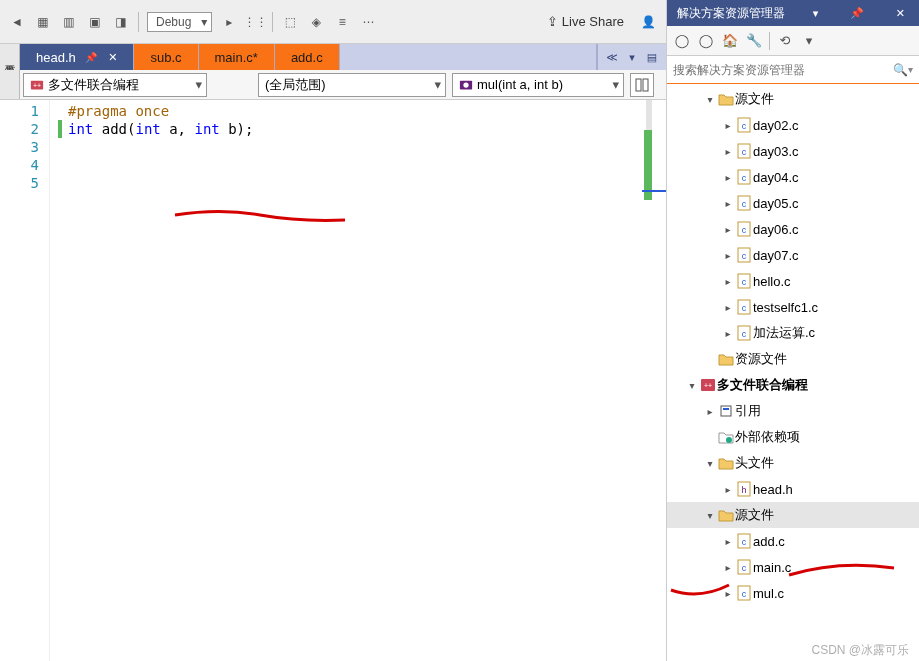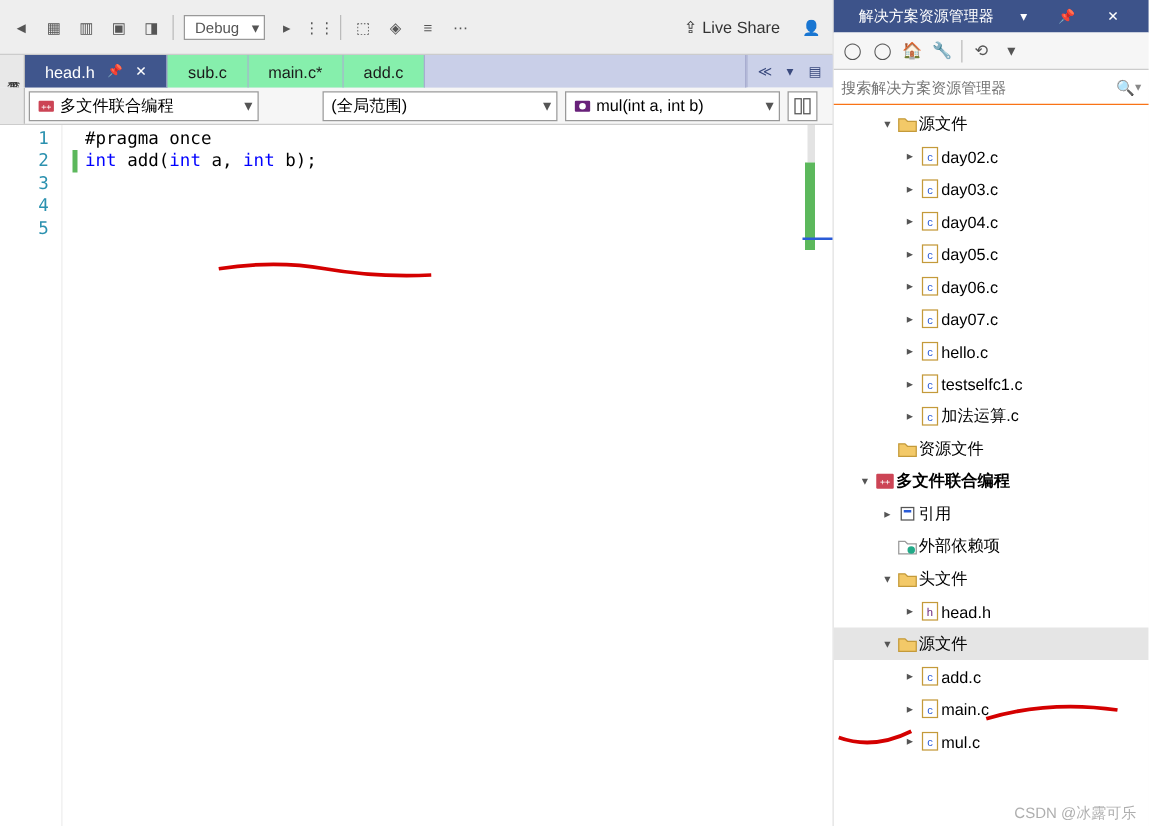--- a/index.html
+++ b/index.html
@@ -54,7 +54,7 @@
 .red-annot { position: absolute; left: 120px; top: 100px; }
 
 
-.panel-header { height: 26px; background: #3d538a; color: #fff; display: flex; align-items: center; padding: 0 20px; font-size: 12px; }
+.panel-header { height: 26px; background: #3d538a; color: #fff; display: flex; align-items: center; padding: 0 10px; font-size: 12px; }
 .panel-header .ic { margin-left: auto; font-size: 11px; cursor: pointer; padding: 0 4px;}
 .panel-toolbar { height: 30px; border-bottom: 1px solid #ccc; display: flex; align-items: center; padding: 0 6px; gap: 6px; background: #f6f6f6;}
 .panel-toolbar .ic { width: 18px; height: 18px; display: flex; align-items: center; justify-content: center; color: #555; cursor: pointer; font-size: 13px;}

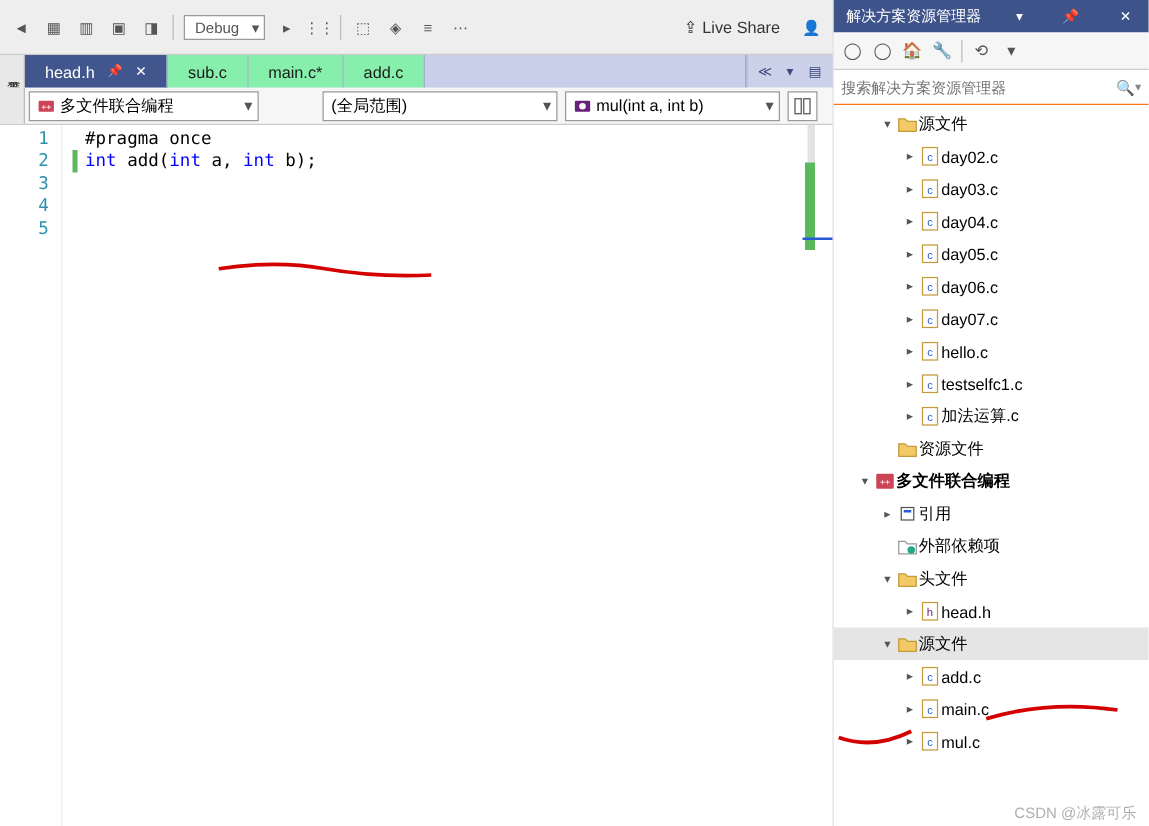--- a/index.html
+++ b/index.html
@@ -20,7 +20,7 @@
 .tabs-row { height: 26px; display: flex; align-items: stretch; background: #c9cfe8; }
 .vtab { width: 20px; background: #e8e8e8; border-right: 1px solid #bbb; display: flex; align-items: center; justify-content: center; }
 .vtab-text { writing-mode: vertical-rl; font-size: 11px; color: #333; padding: 4px 0; }
-.tab { padding: 0 16px; display: flex; align-items: center; font-size: 13px; border-right: 1px solid #a8add0; background: #86efac; color: #1a1a1a; cursor: pointer; position: relative; }
+.tab { padding: 0 16px; display: flex; align-items: center; font-size: 13px; border-right: 1px solid #a8add0; background: #f97316; color: #1a1a1a; cursor: pointer; position: relative; }
 .tab.active { background: #40568d; color: #fff; }
 .tab .pin { margin-left: 10px; font-size: 10px; }
 .tab .close { margin-left: 10px; font-size: 11px; }

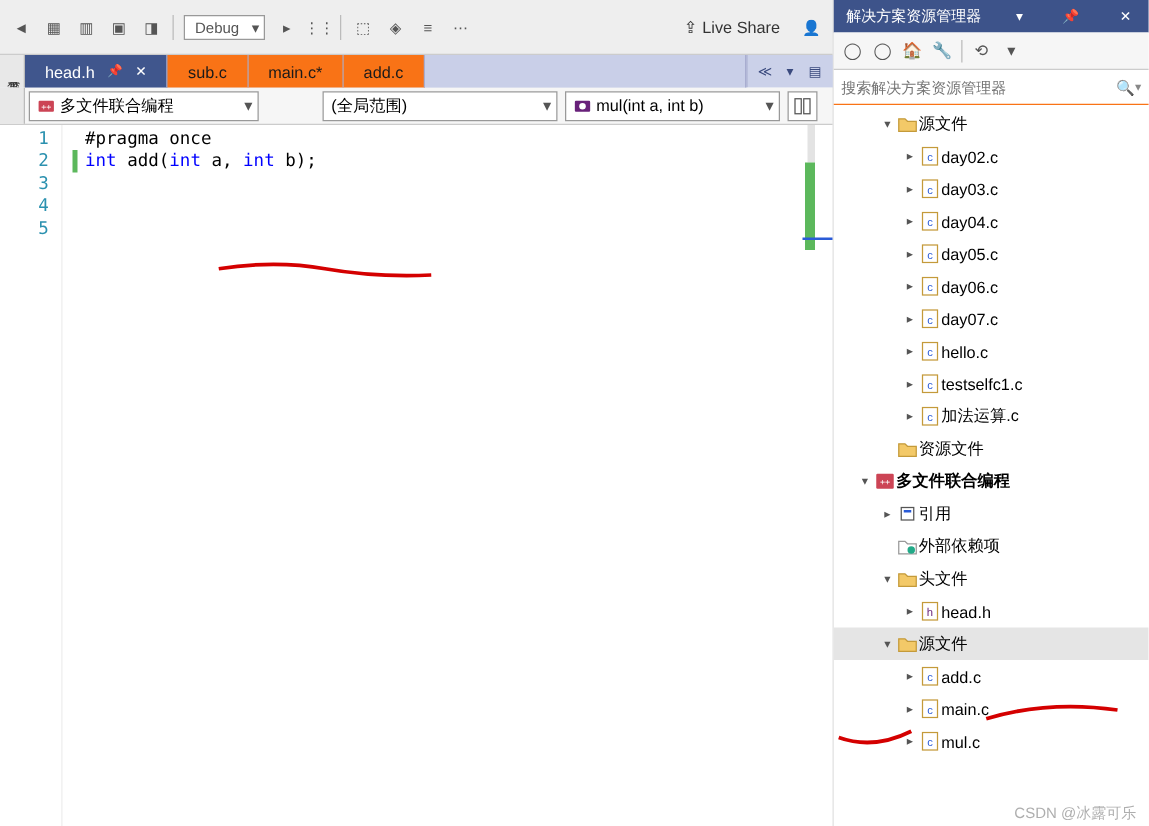--- a/index.html
+++ b/index.html
@@ -46,7 +46,7 @@
 .code-line { white-space: pre; position: relative; padding-left: 10px;}
 .code-line.hl { background: #f3faff; }
 .kw { color: #0000ff; }
-.pp { color: #000000; }
+.pp { color: #a16207; }
 .change-bar { position: absolute; left: 0; top: 0; width: 4px; height: 100%; background: #5cb85c; }
 .right-margin { position: absolute; right: 14px; top: 0; width: 6px; height: 30px; background: #c7c7c7; opacity: .5;}
 .green-strip { position: absolute; right: 14px; top: 30px; width: 8px; height: 70px; background: #5cb85c; }

